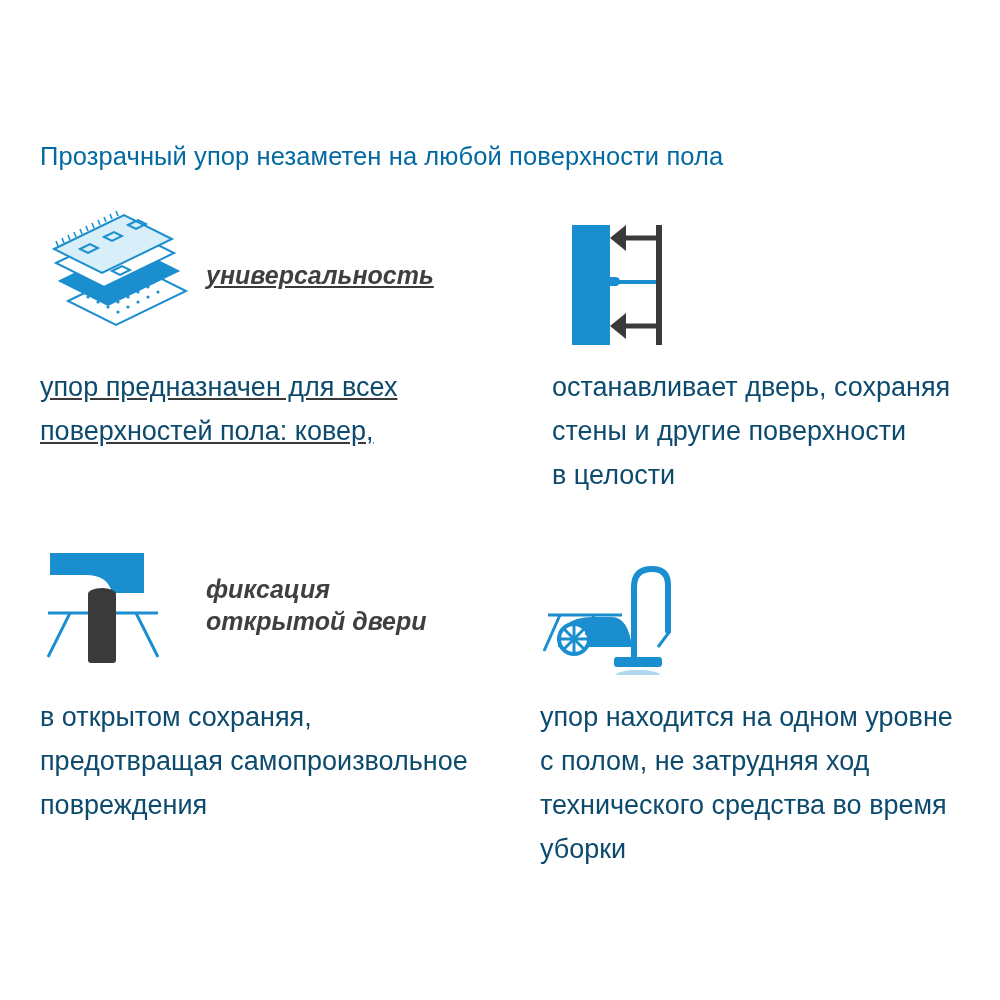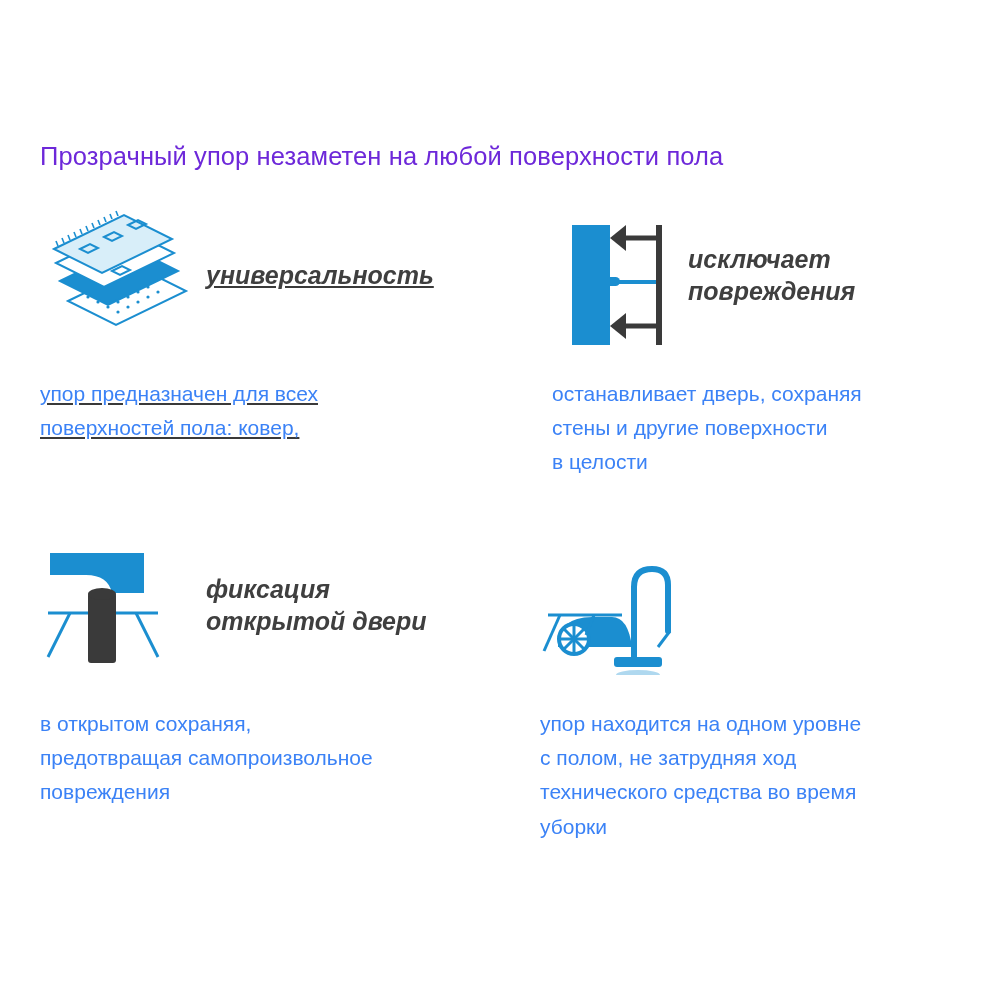--- a/index.html
+++ b/index.html
@@ -28,7 +28,7 @@
     left: 40px;
     top: 142px;
     font-size: 25.5px;
-    color: #6d28d9;
+    color: #0369a1;
     letter-spacing: 0.1px;
     white-space: nowrap;
   }

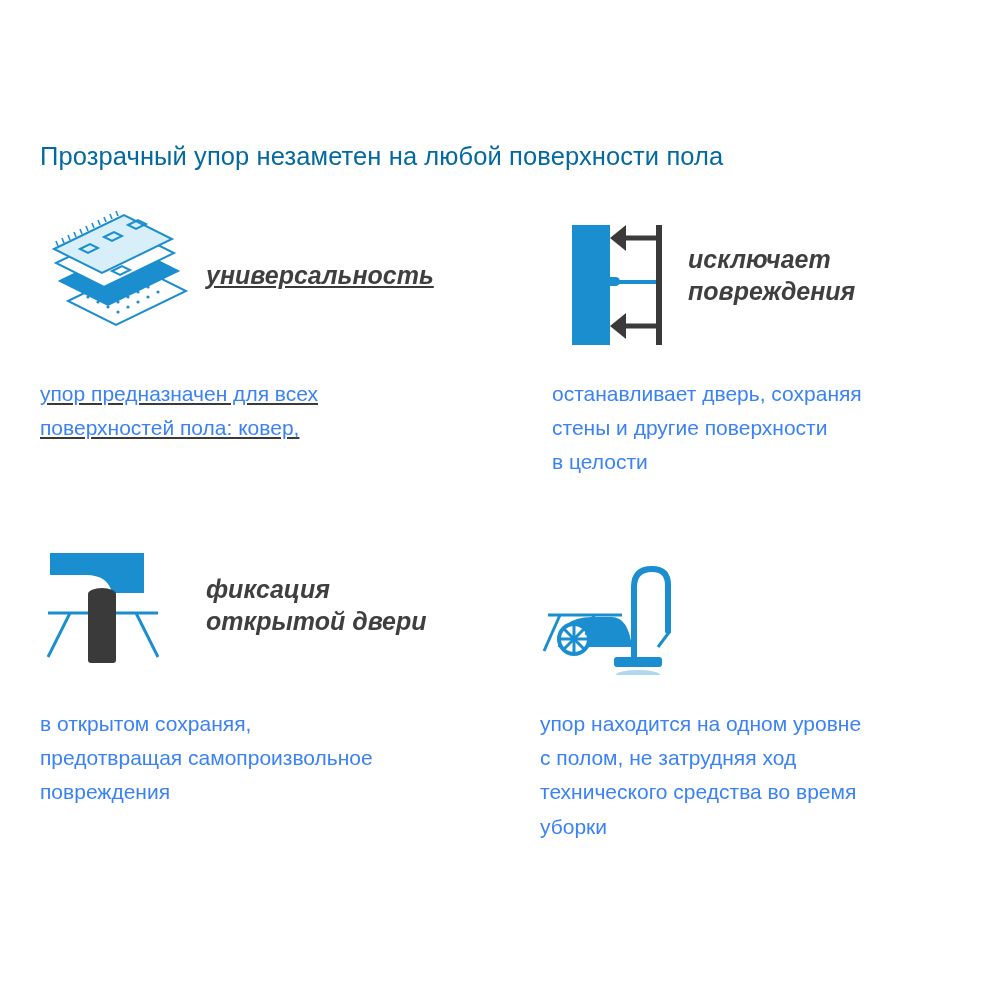--- a/index.html
+++ b/index.html
@@ -186,10 +186,6 @@
             <polygon points="74,108 74,134 58,121" fill="#3a3a3a"></polygon>
           </svg>
         </div>
-        <div class="title">
-          <span class="ln">исключает</span>
-          <span class="ln">повреждения</span>
-        </div>
       </div>
       <div class="body-text">
         <span class="ln">останавливает дверь, сохраняя</span>

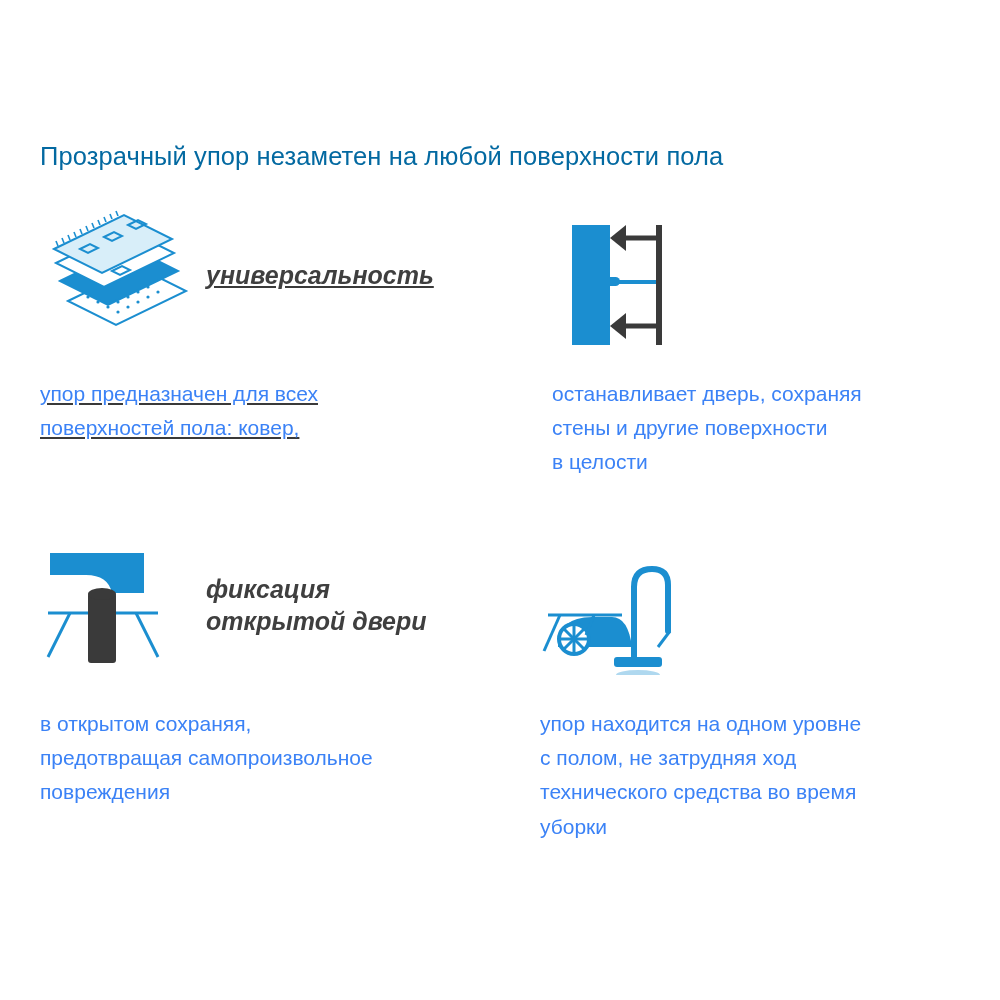--- a/index.html
+++ b/index.html
@@ -76,10 +76,10 @@
   .title .ln { display: block; }
 
   .body-text {
-    font-size: 21px;
+    font-size: 27px;
     line-height: 1.63;
-    color: #3b82f6;
-    margin-top: 32px;
+    color: #0c4a6e;
+    margin-top: 20px;
   }
   .body-text .ln { display: block; white-space: nowrap; }
 

